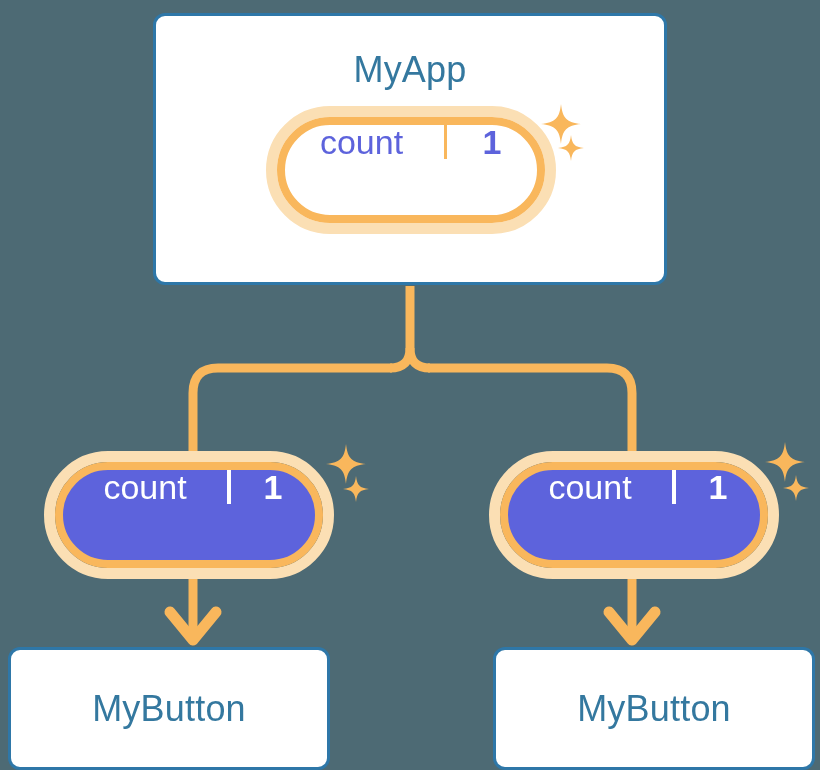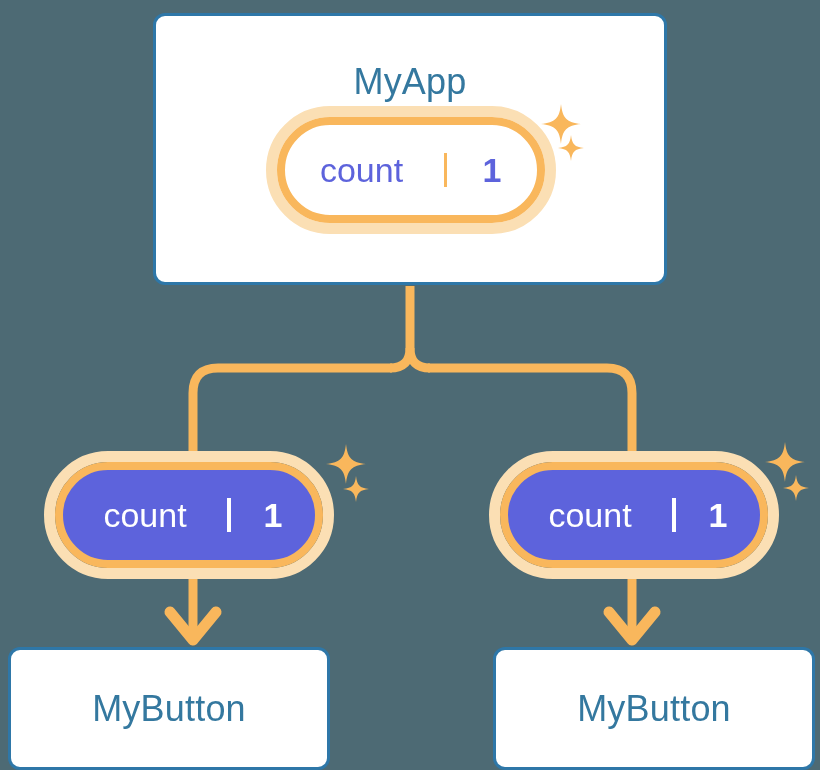--- a/index.html
+++ b/index.html
@@ -52,7 +52,7 @@
     top: 13px;
     width: 514px;
     height: 272px;
-    padding-top: 48px;
+    padding-top: 36px;
   }
   #card-btn-left {
     left: 8px;

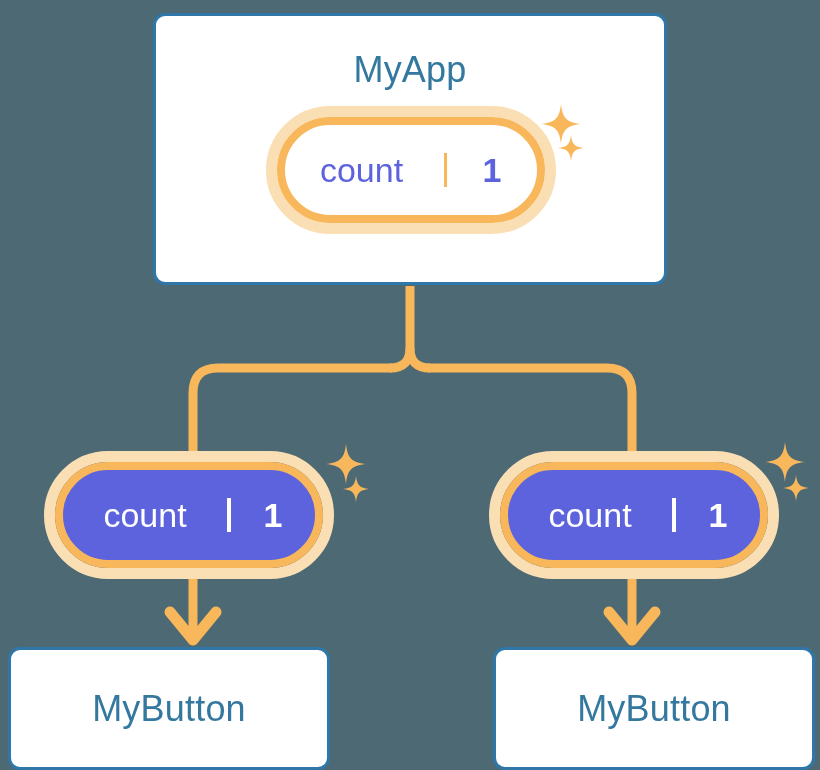--- a/index.html
+++ b/index.html
@@ -86,7 +86,7 @@
     border: 8px solid #f9b75c;    
     border-radius: 999px;
     display: flex;
-    align-items: center;
+    align-items: flex-start;
     overflow: hidden;
   }
   .pill-key, .pill-val {

